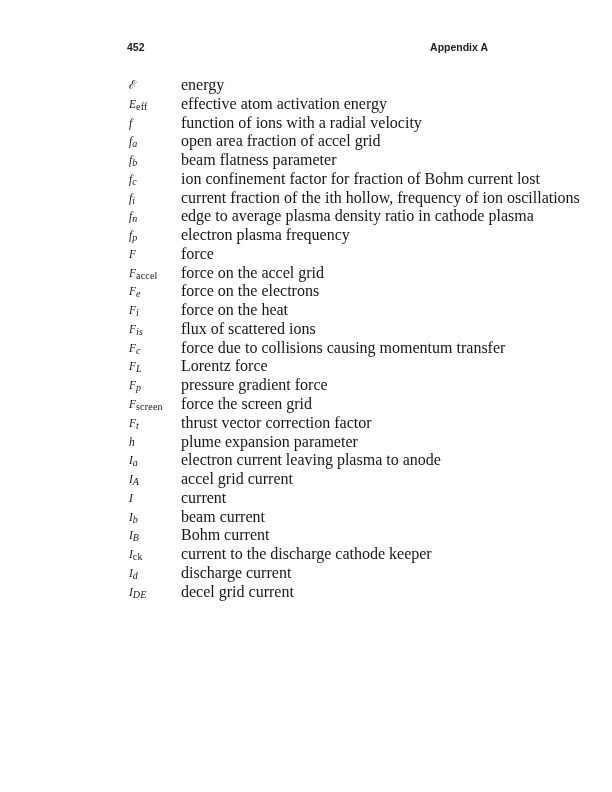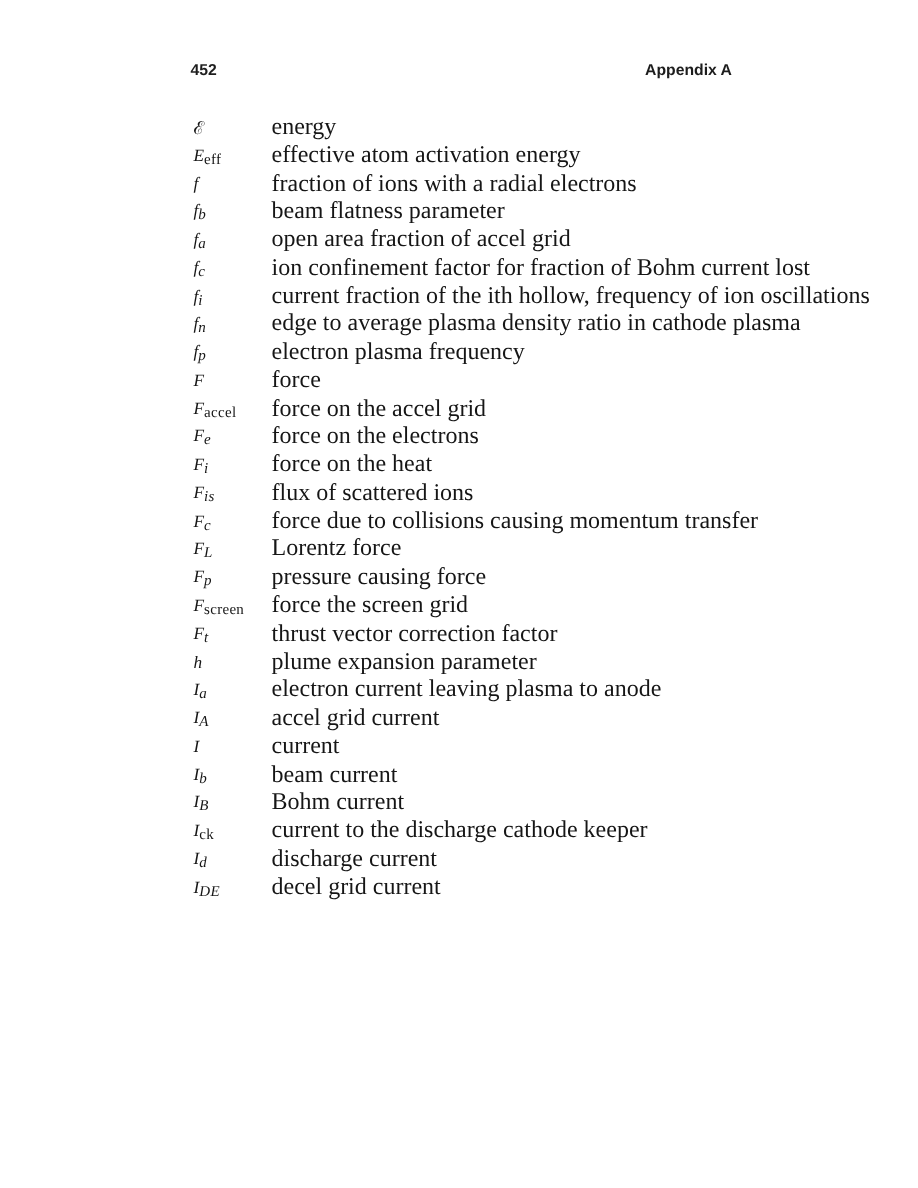--- a/index.html
+++ b/index.html
@@ -43,7 +43,7 @@
       </div>
       <div class="row">
         <span class="sym"><span class="it">f</span></span>
-        <span class="def">fraction of ions with a radial electrons</span>
+        <span class="def">function of ions with a radial velocity</span>
       </div>
       <div class="row">
         <span class="sym"><span class="it">f</span><sub class="it">b</sub></span>

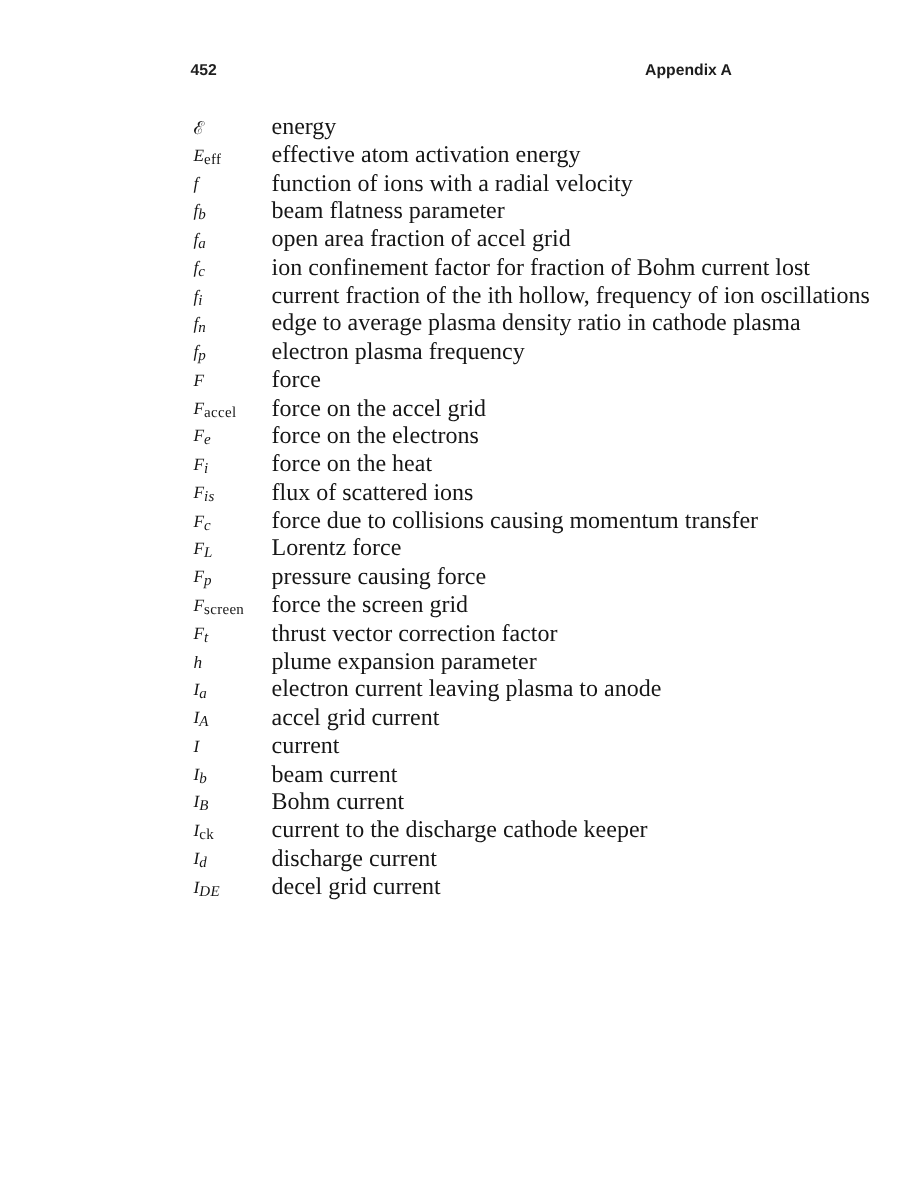--- a/index.html
+++ b/index.html
@@ -46,12 +46,12 @@
         <span class="def">function of ions with a radial velocity</span>
       </div>
       <div class="row">
+        <span class="sym"><span class="it">f</span><sub class="it">a</sub></span>
+        <span class="def">open area fraction of accel grid</span>
+      </div>
+      <div class="row">
         <span class="sym"><span class="it">f</span><sub class="it">b</sub></span>
         <span class="def">beam flatness parameter</span>
-      </div>
-      <div class="row">
-        <span class="sym"><span class="it">f</span><sub class="it">a</sub></span>
-        <span class="def">open area fraction of accel grid</span>
       </div>
       <div class="row">
         <span class="sym"><span class="it">f</span><sub class="it">c</sub></span>

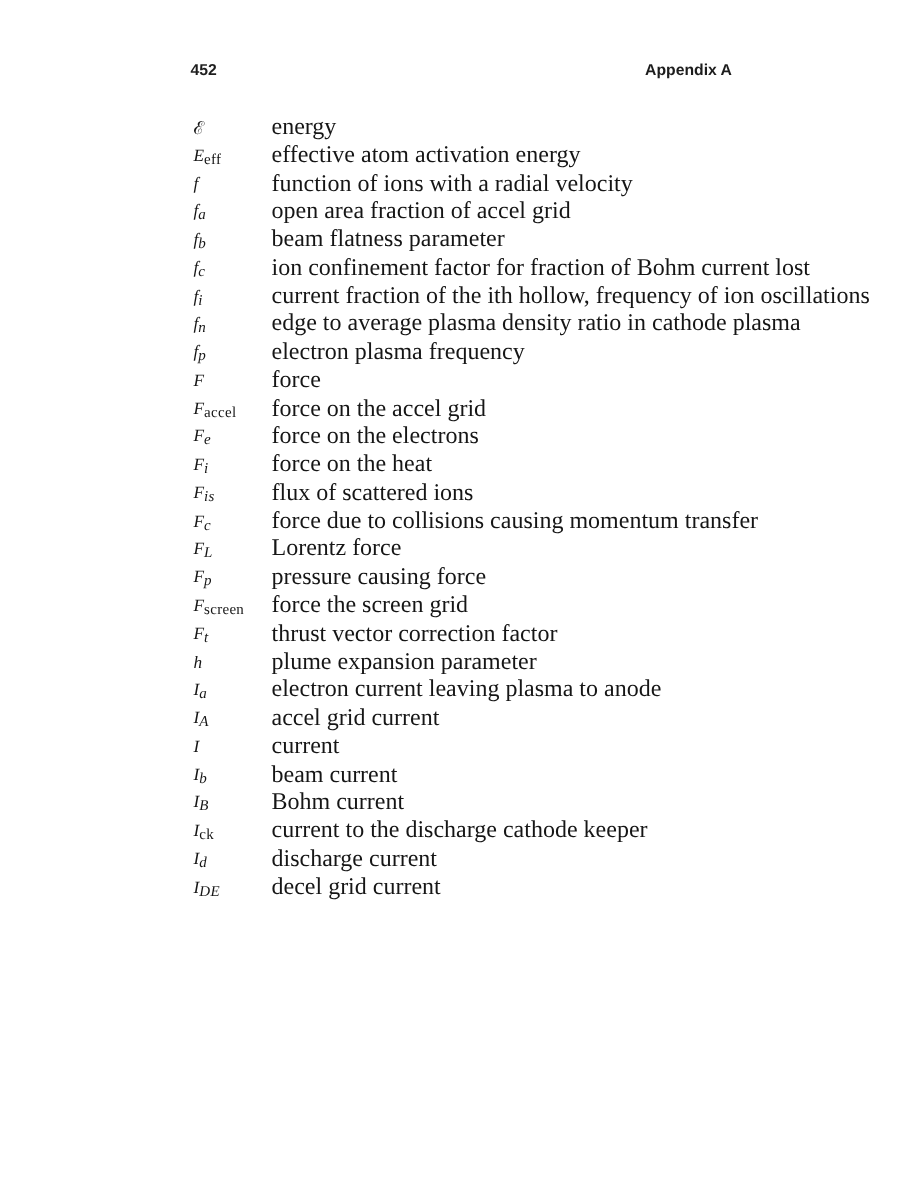--- a/index.html
+++ b/index.html
@@ -99,7 +99,7 @@
       </div>
       <div class="row">
         <span class="sym"><span class="it">F</span><sub class="it">p</sub></span>
-        <span class="def">pressure causing force</span>
+        <span class="def">pressure gradient force</span>
       </div>
       <div class="row">
         <span class="sym"><span class="it">F</span><sub>screen</sub></span>

